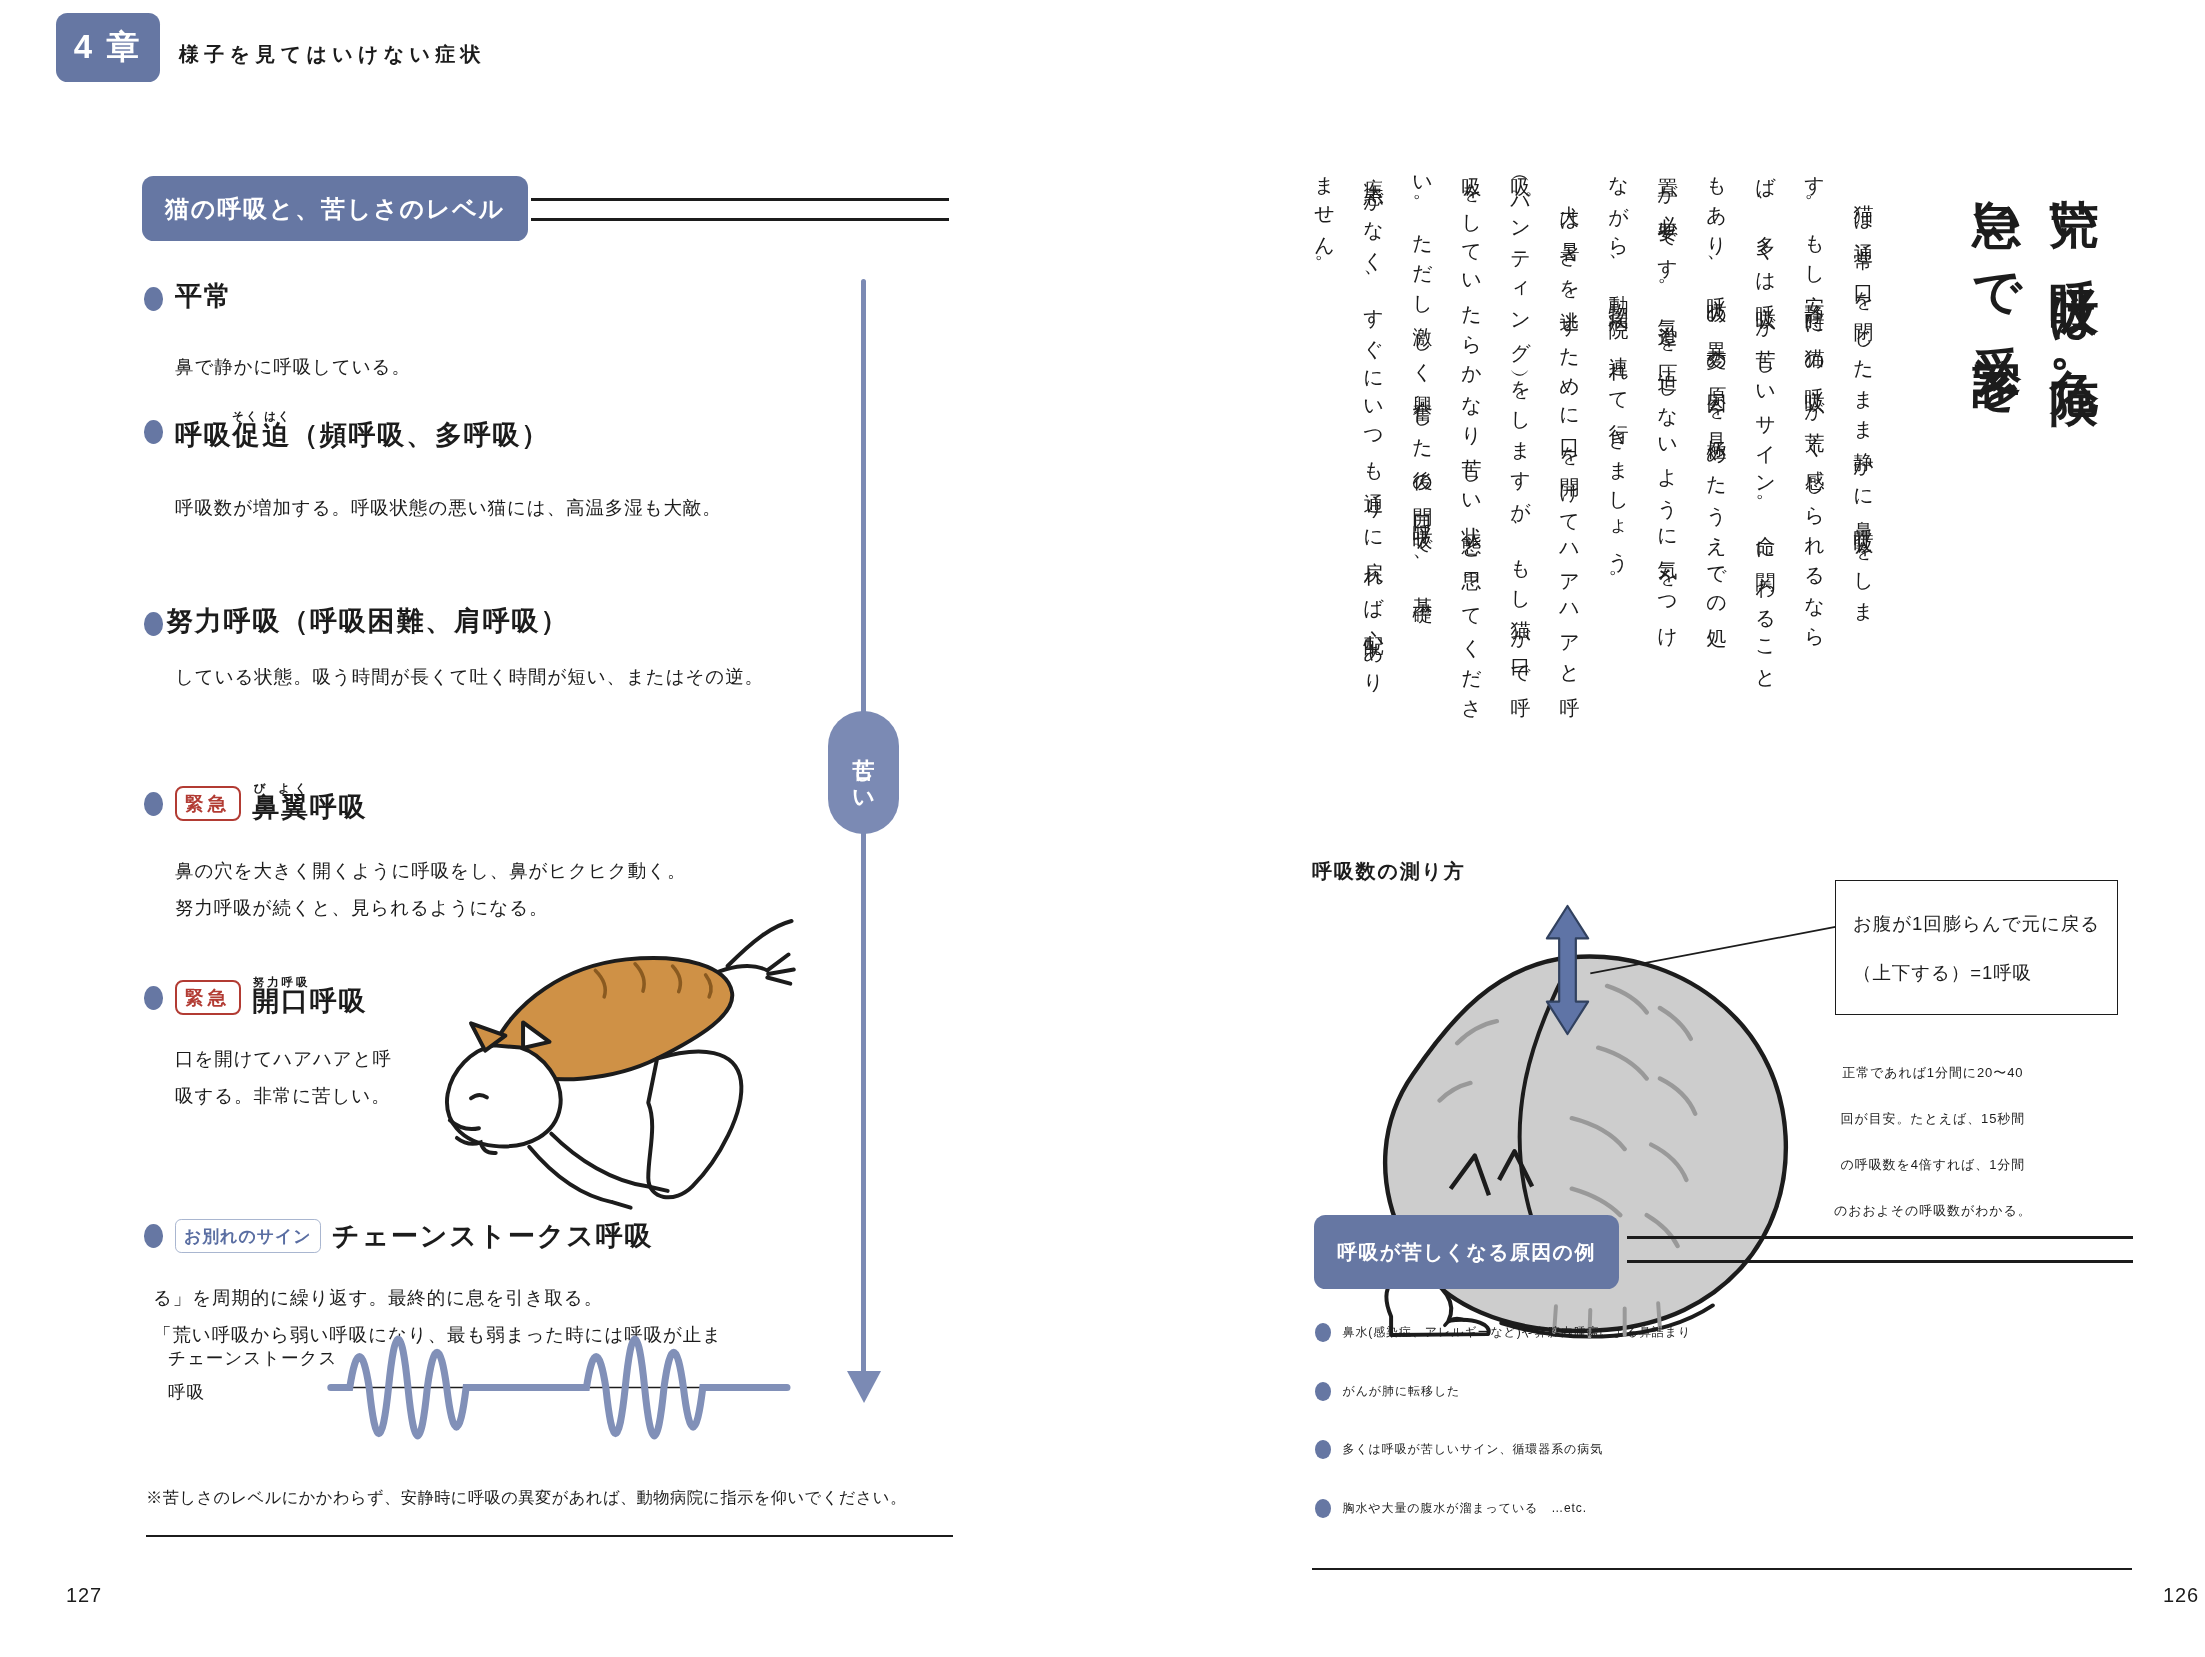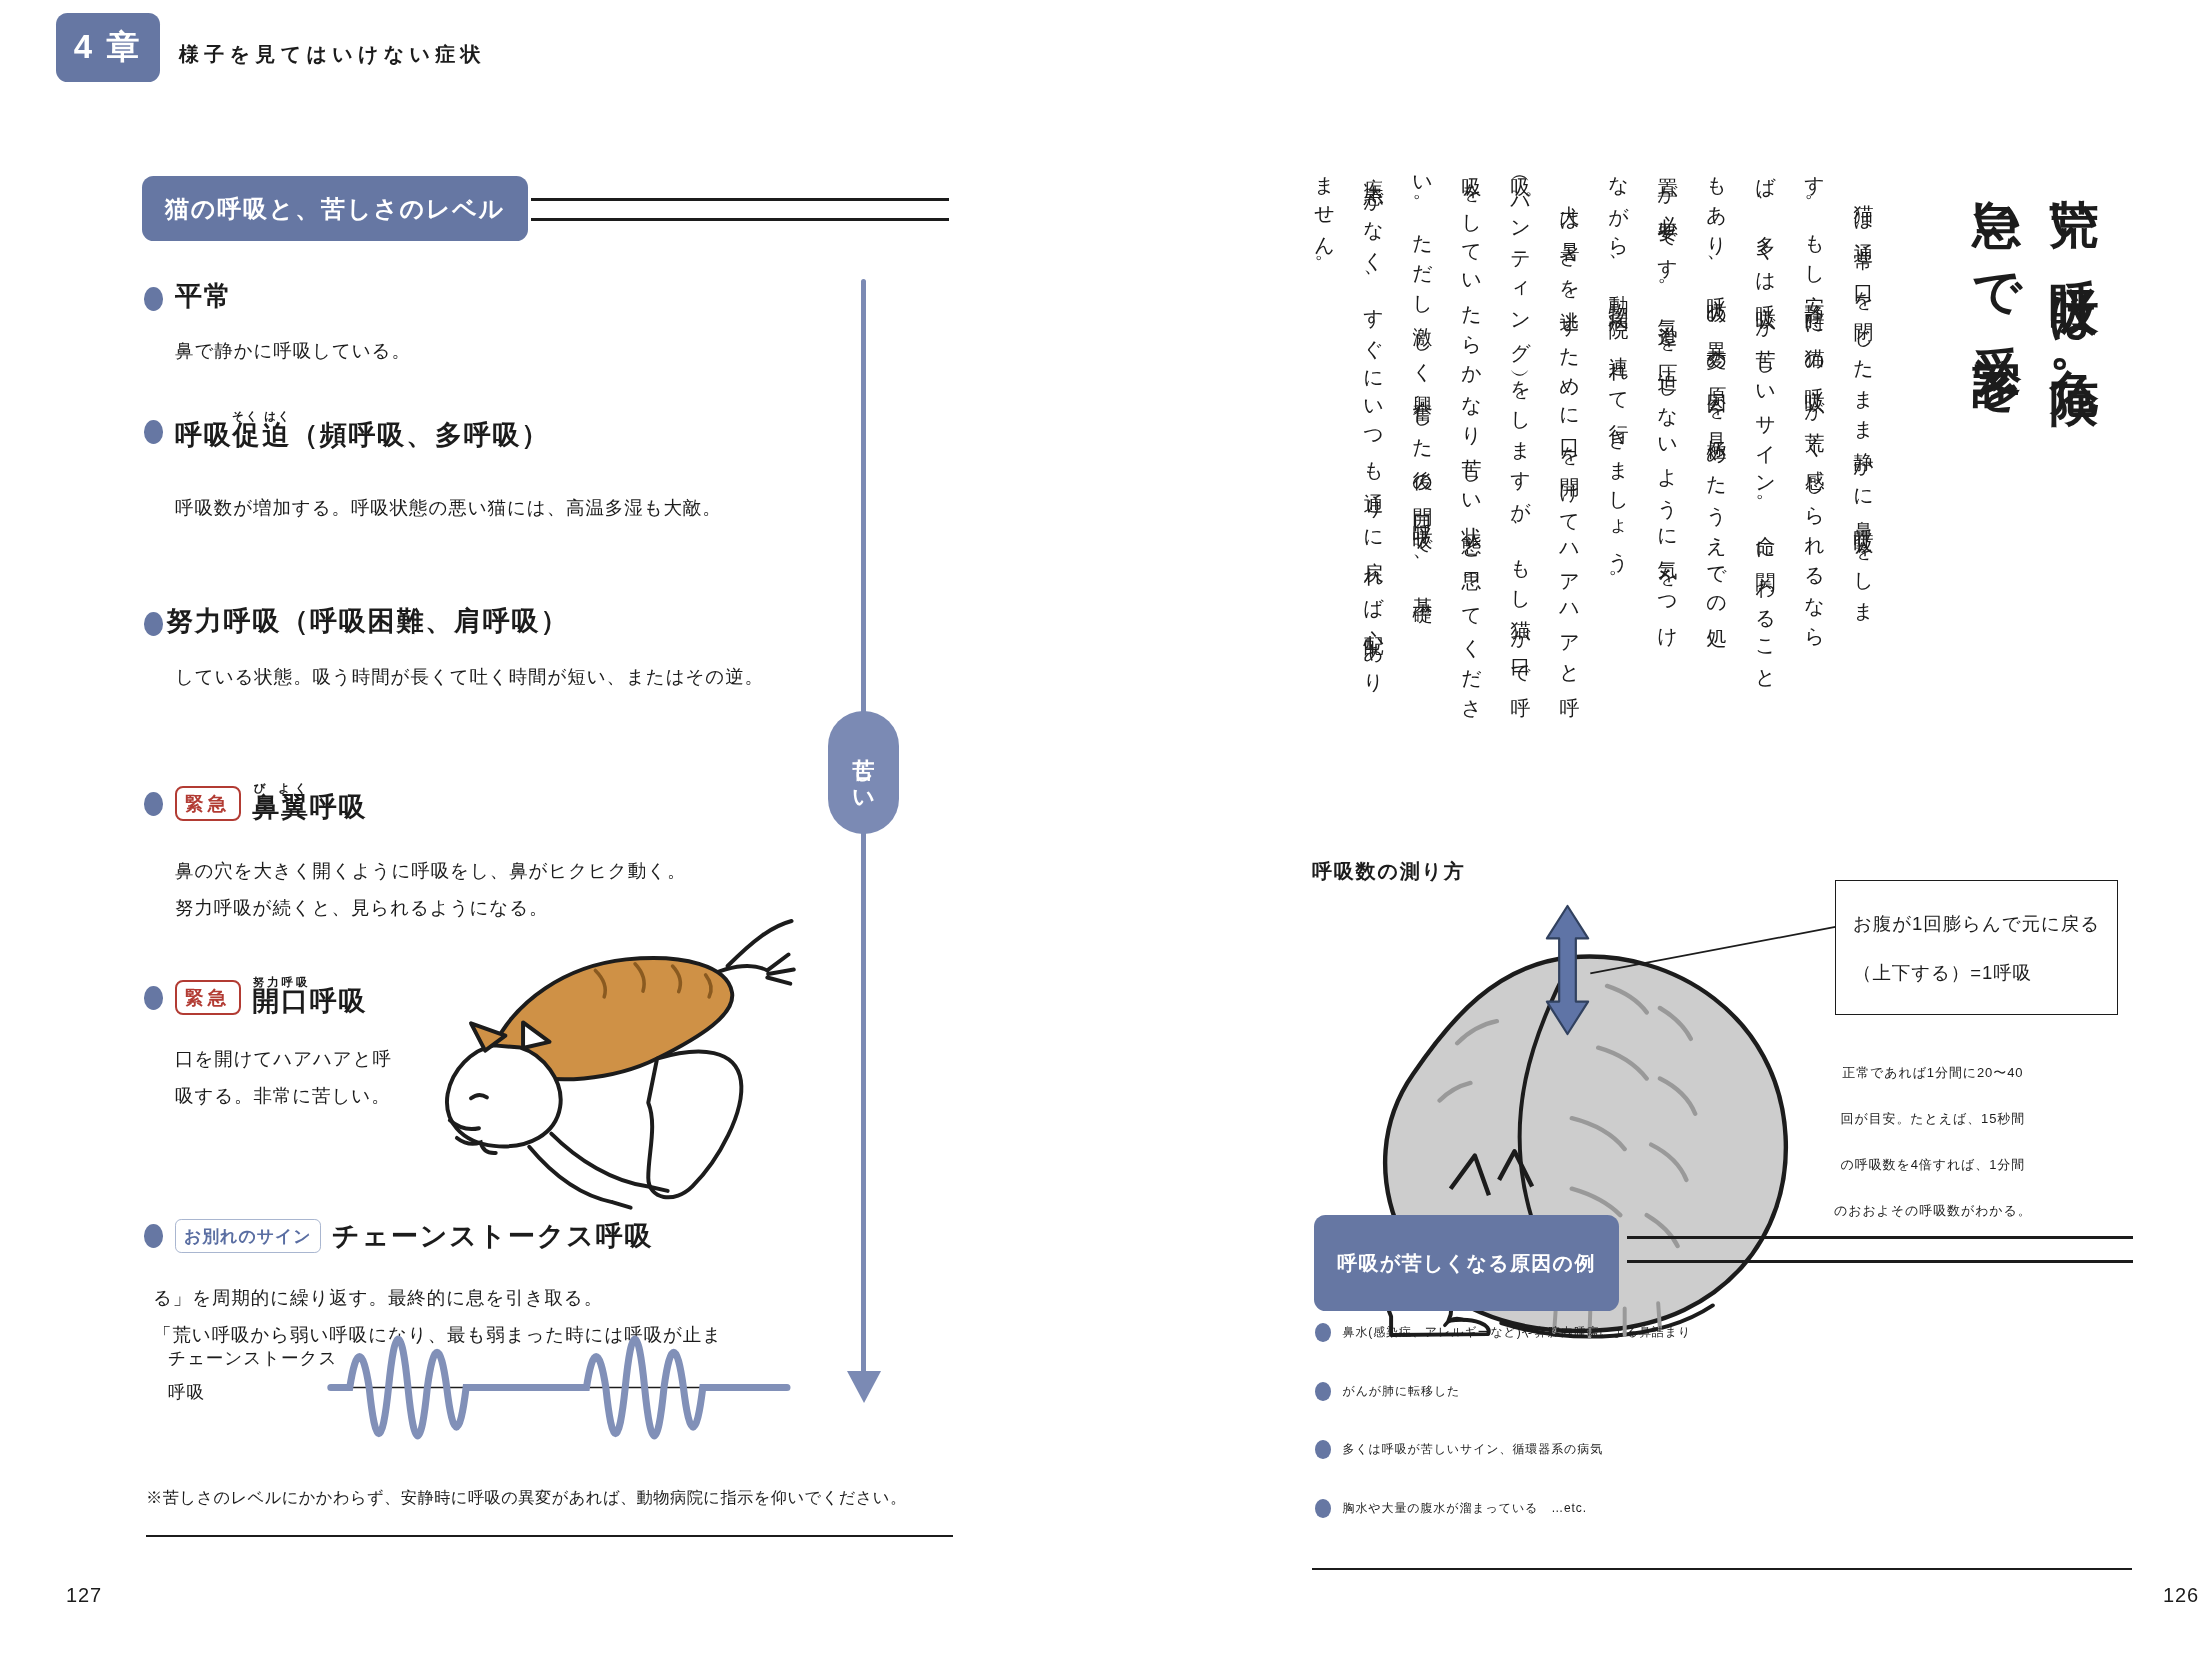--- a/index.html
+++ b/index.html
@@ -70,7 +70,7 @@
 
     <div class="bullet" style="left:144px;top:287px;width:19.4px;height:24px;"></div>
     <div class="abs item-title" style="left:175px;top:278px;">平常</div>
-    <div class="abs item-body" style="left:175px;top:332px;">
+    <div class="abs item-body" style="left:175px;top:348px;">
       <div>鼻で静かに呼吸している。</div>
     </div>
 

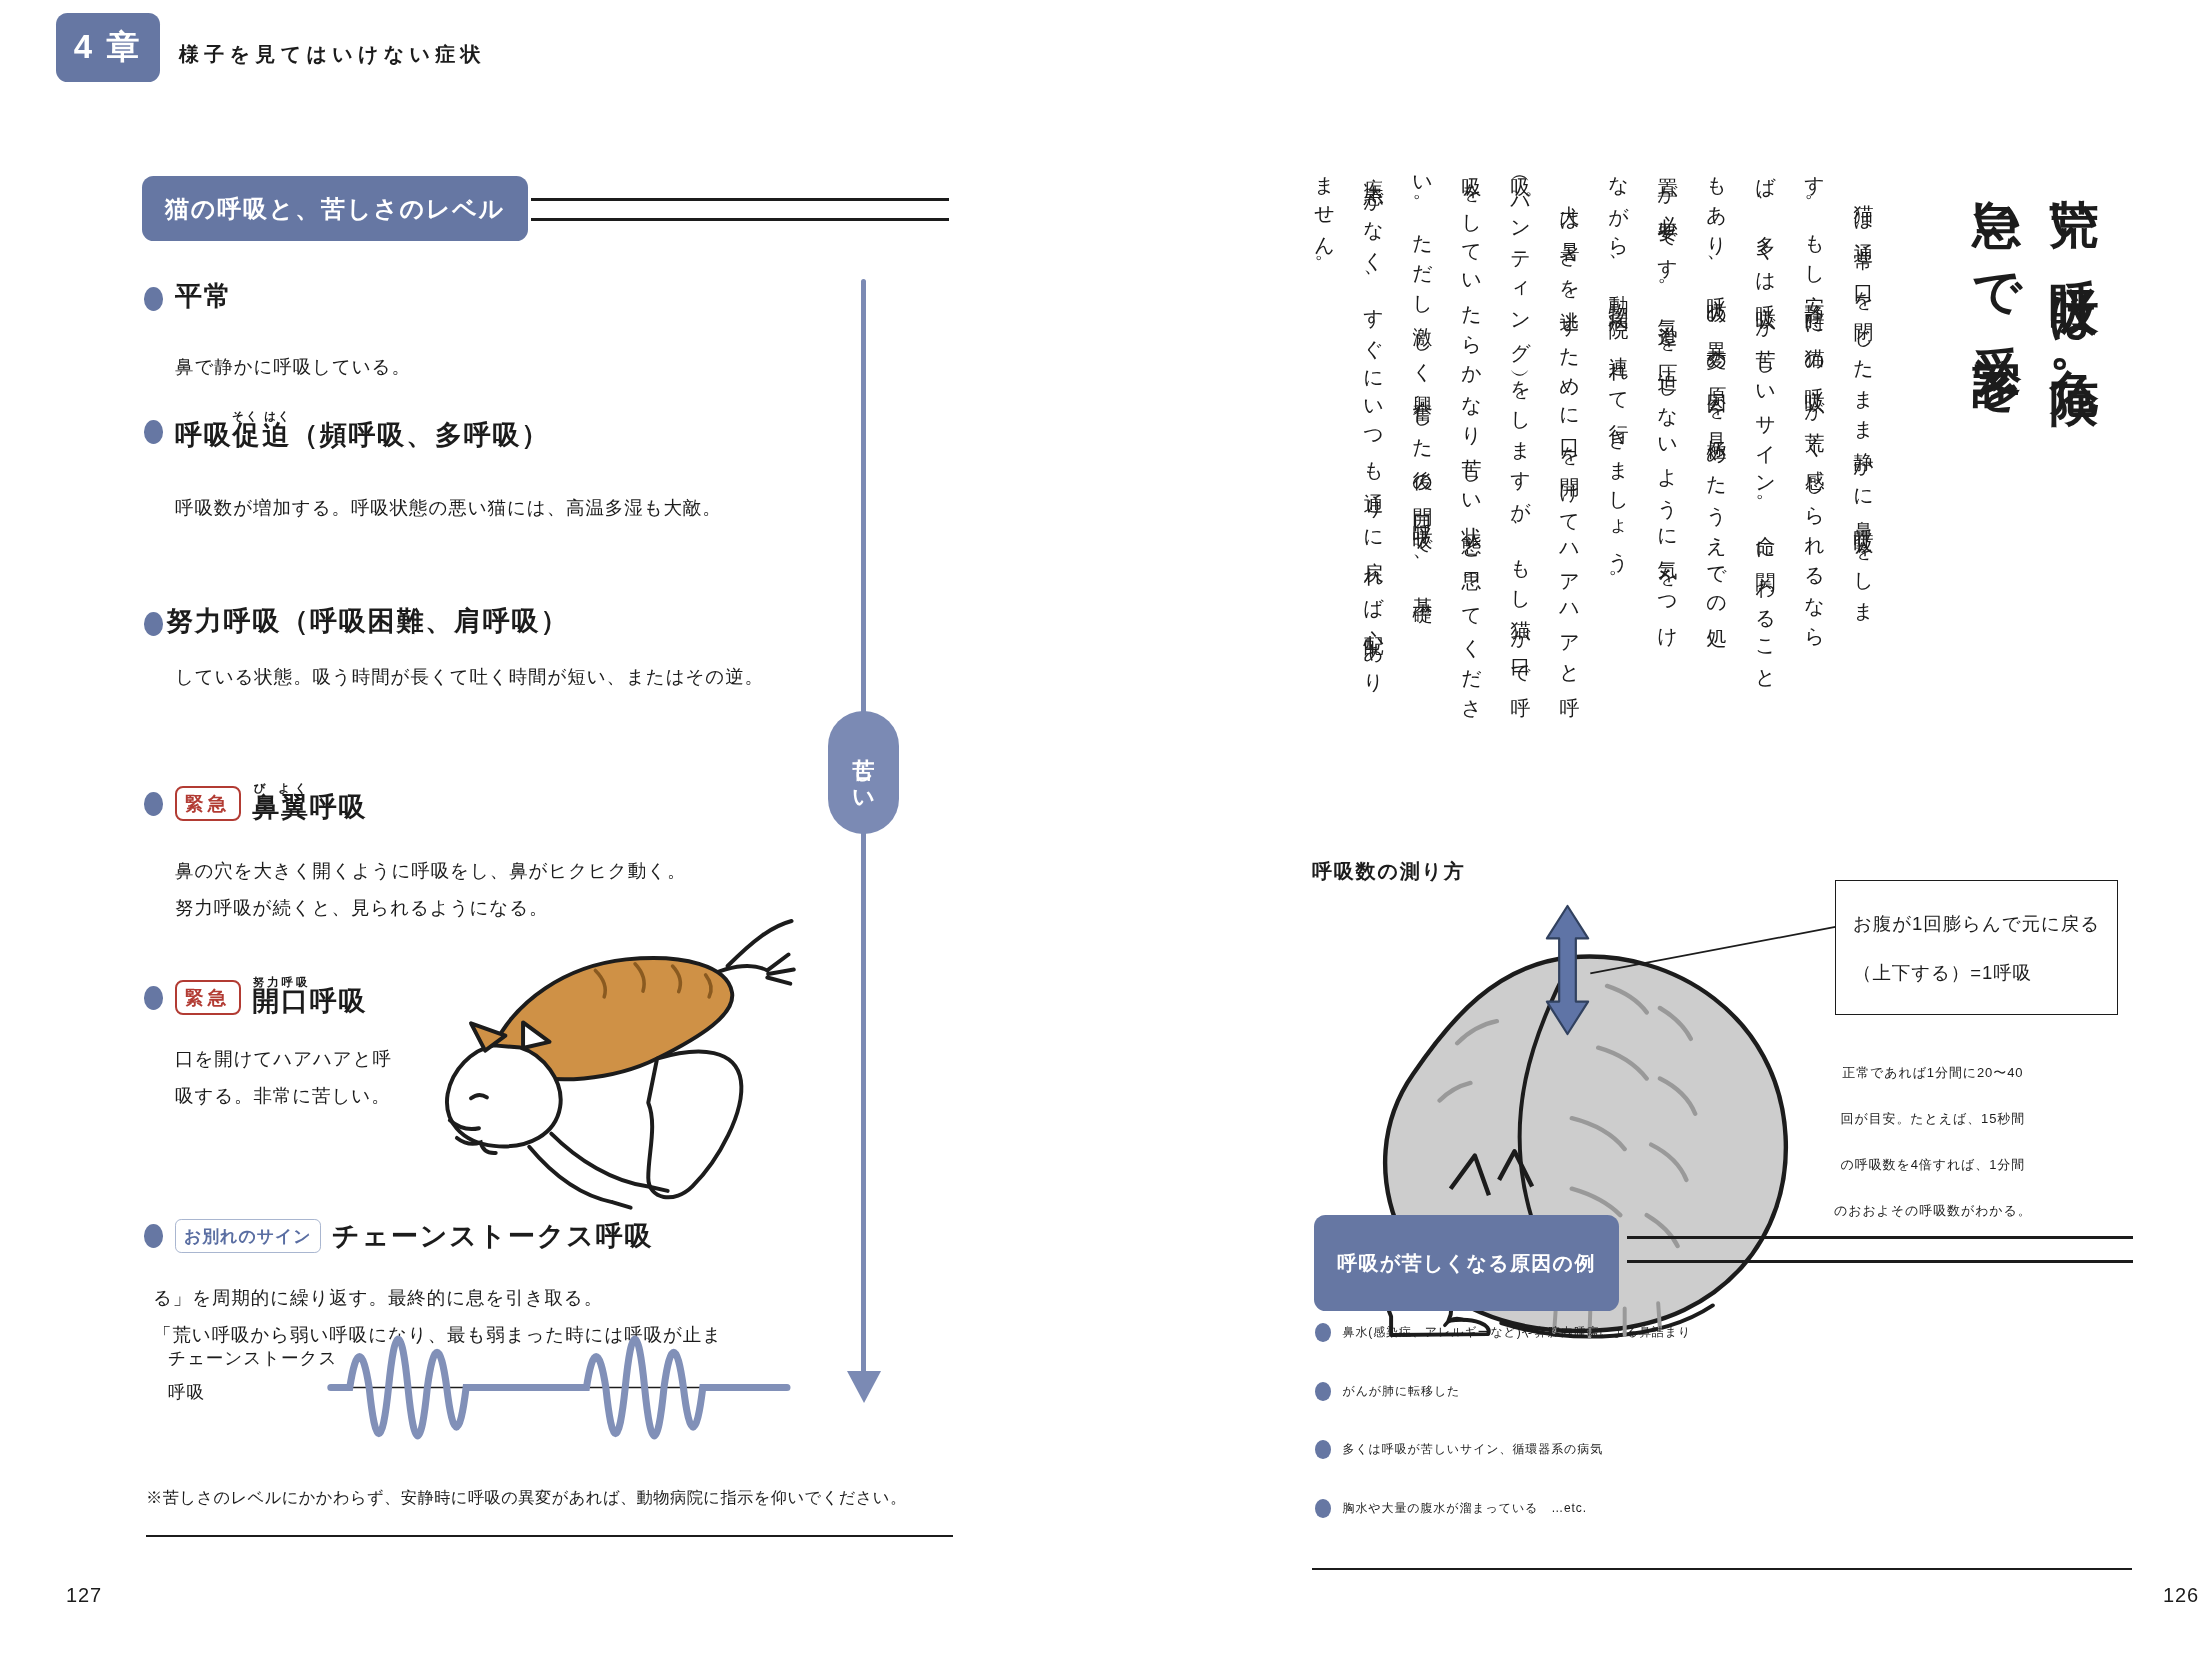--- a/index.html
+++ b/index.html
@@ -241,7 +241,7 @@
       <div>のおおよその呼吸数がわかる。</div>
     </div>
 
-    <div class="abs badge-blue" style="left:1314px;top:1215px;width:305px;height:96px;font-size:20px;letter-spacing:1.3px;">呼吸が苦しくなる原因の例</div>
+    <div class="abs badge-blue" style="left:1314px;top:1215px;width:305px;height:74px;font-size:20px;letter-spacing:1.3px;">呼吸が苦しくなる原因の例</div>
     <div class="dline" style="left:1627px;top:1236px;width:506px;"></div>
     <div class="dline" style="left:1627px;top:1260px;width:506px;"></div>
 

